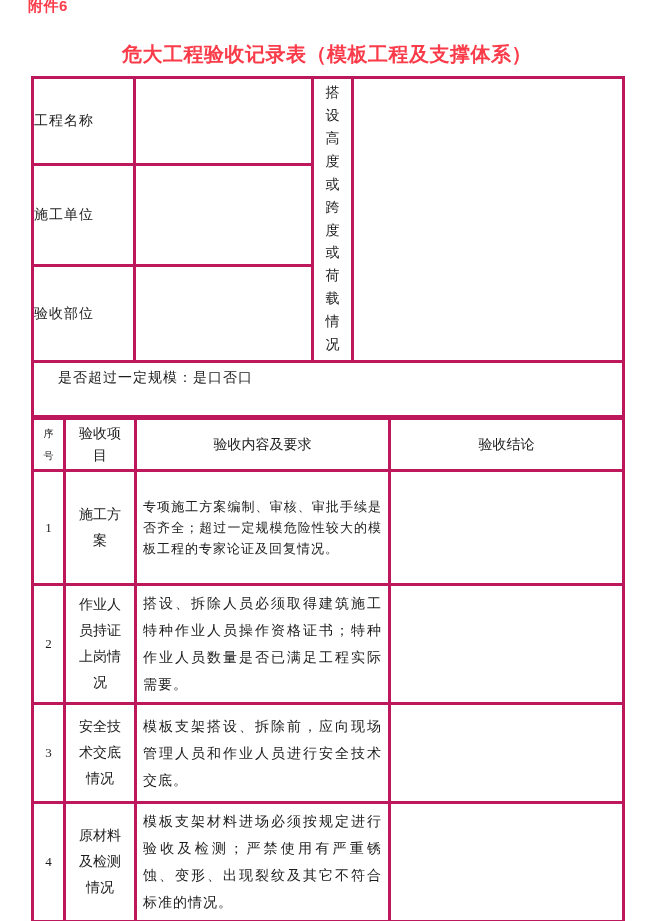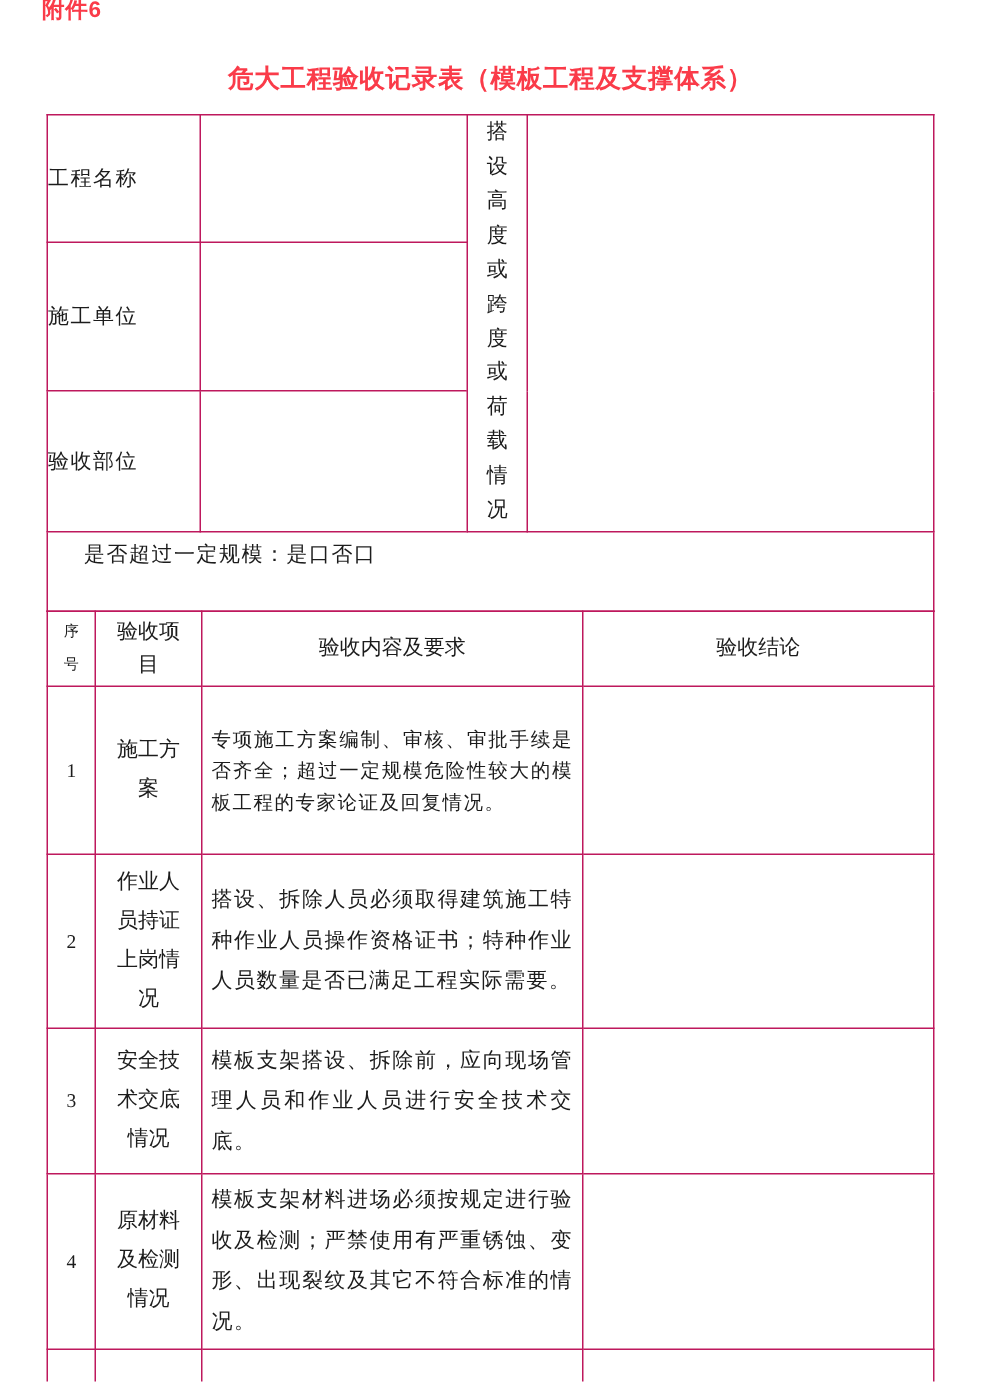--- a/index.html
+++ b/index.html
@@ -21,7 +21,7 @@
     position: absolute; left: 0; top: 41px; width: 654px;
     margin: 0; text-align: center;
     font-family: "Liberation Sans", "DejaVu Sans", sans-serif;
-    font-weight: bold; font-size: 17px; color: #fa3b49;
+    font-weight: bold; font-size: 20px; color: #fa3b49;
     letter-spacing: 0.5px;
   }
   .tables { position: absolute; left: 31px; top: 76px; width: 591px; }

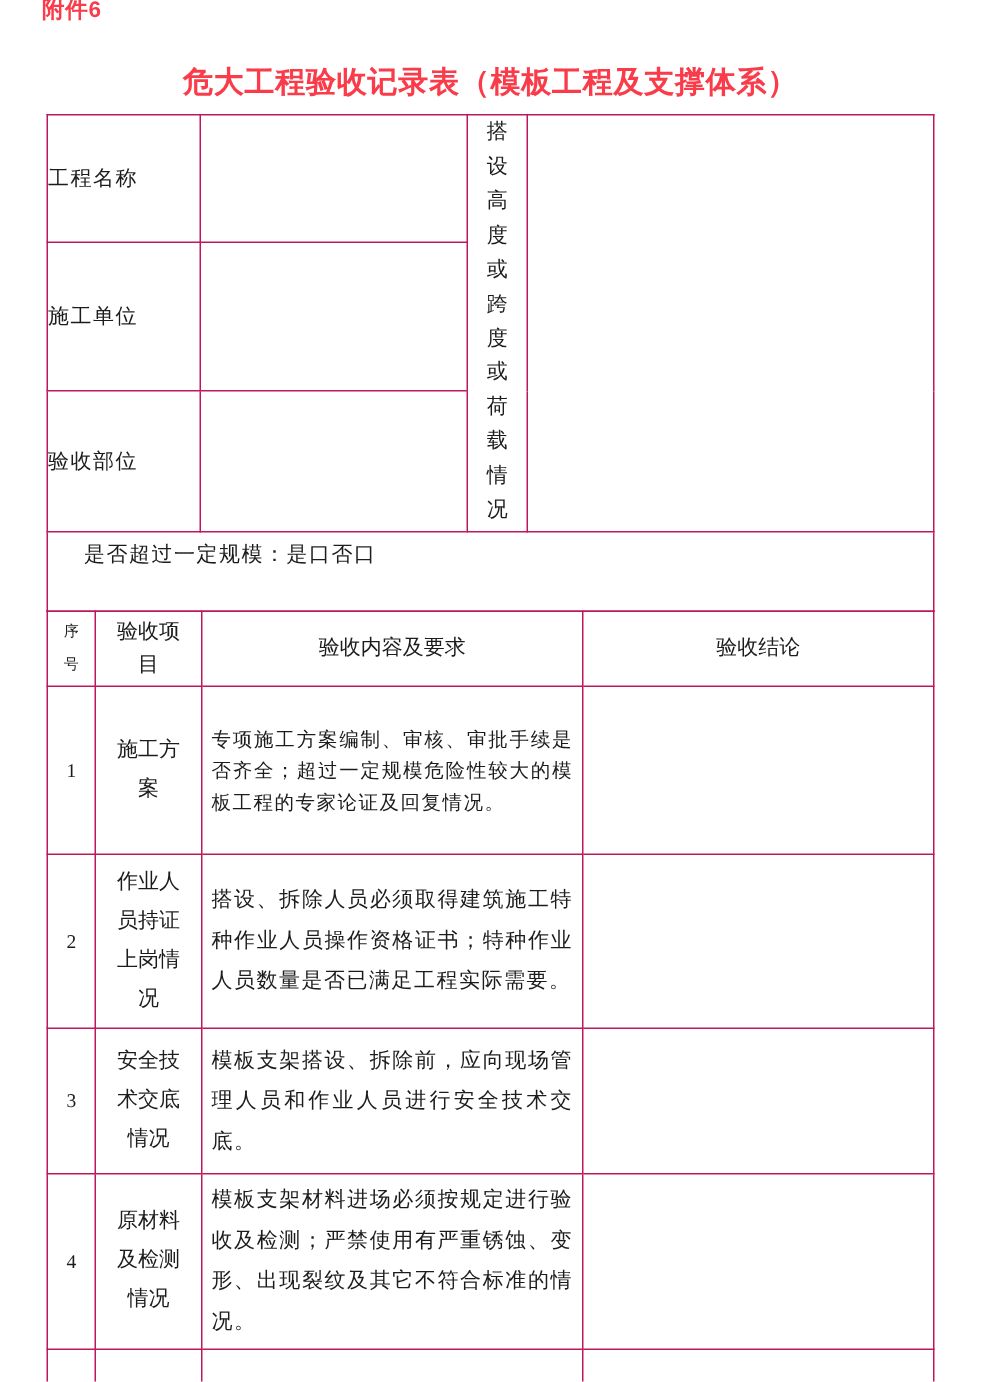--- a/index.html
+++ b/index.html
@@ -31,7 +31,7 @@
   }
   table.t2 { margin-top: -1px; }
   td, th {
-    border: 1px solid #be185d;
+    border: 3px solid #be185d;
     padding: 0;
     font-weight: normal;
     font-size: 14px;

